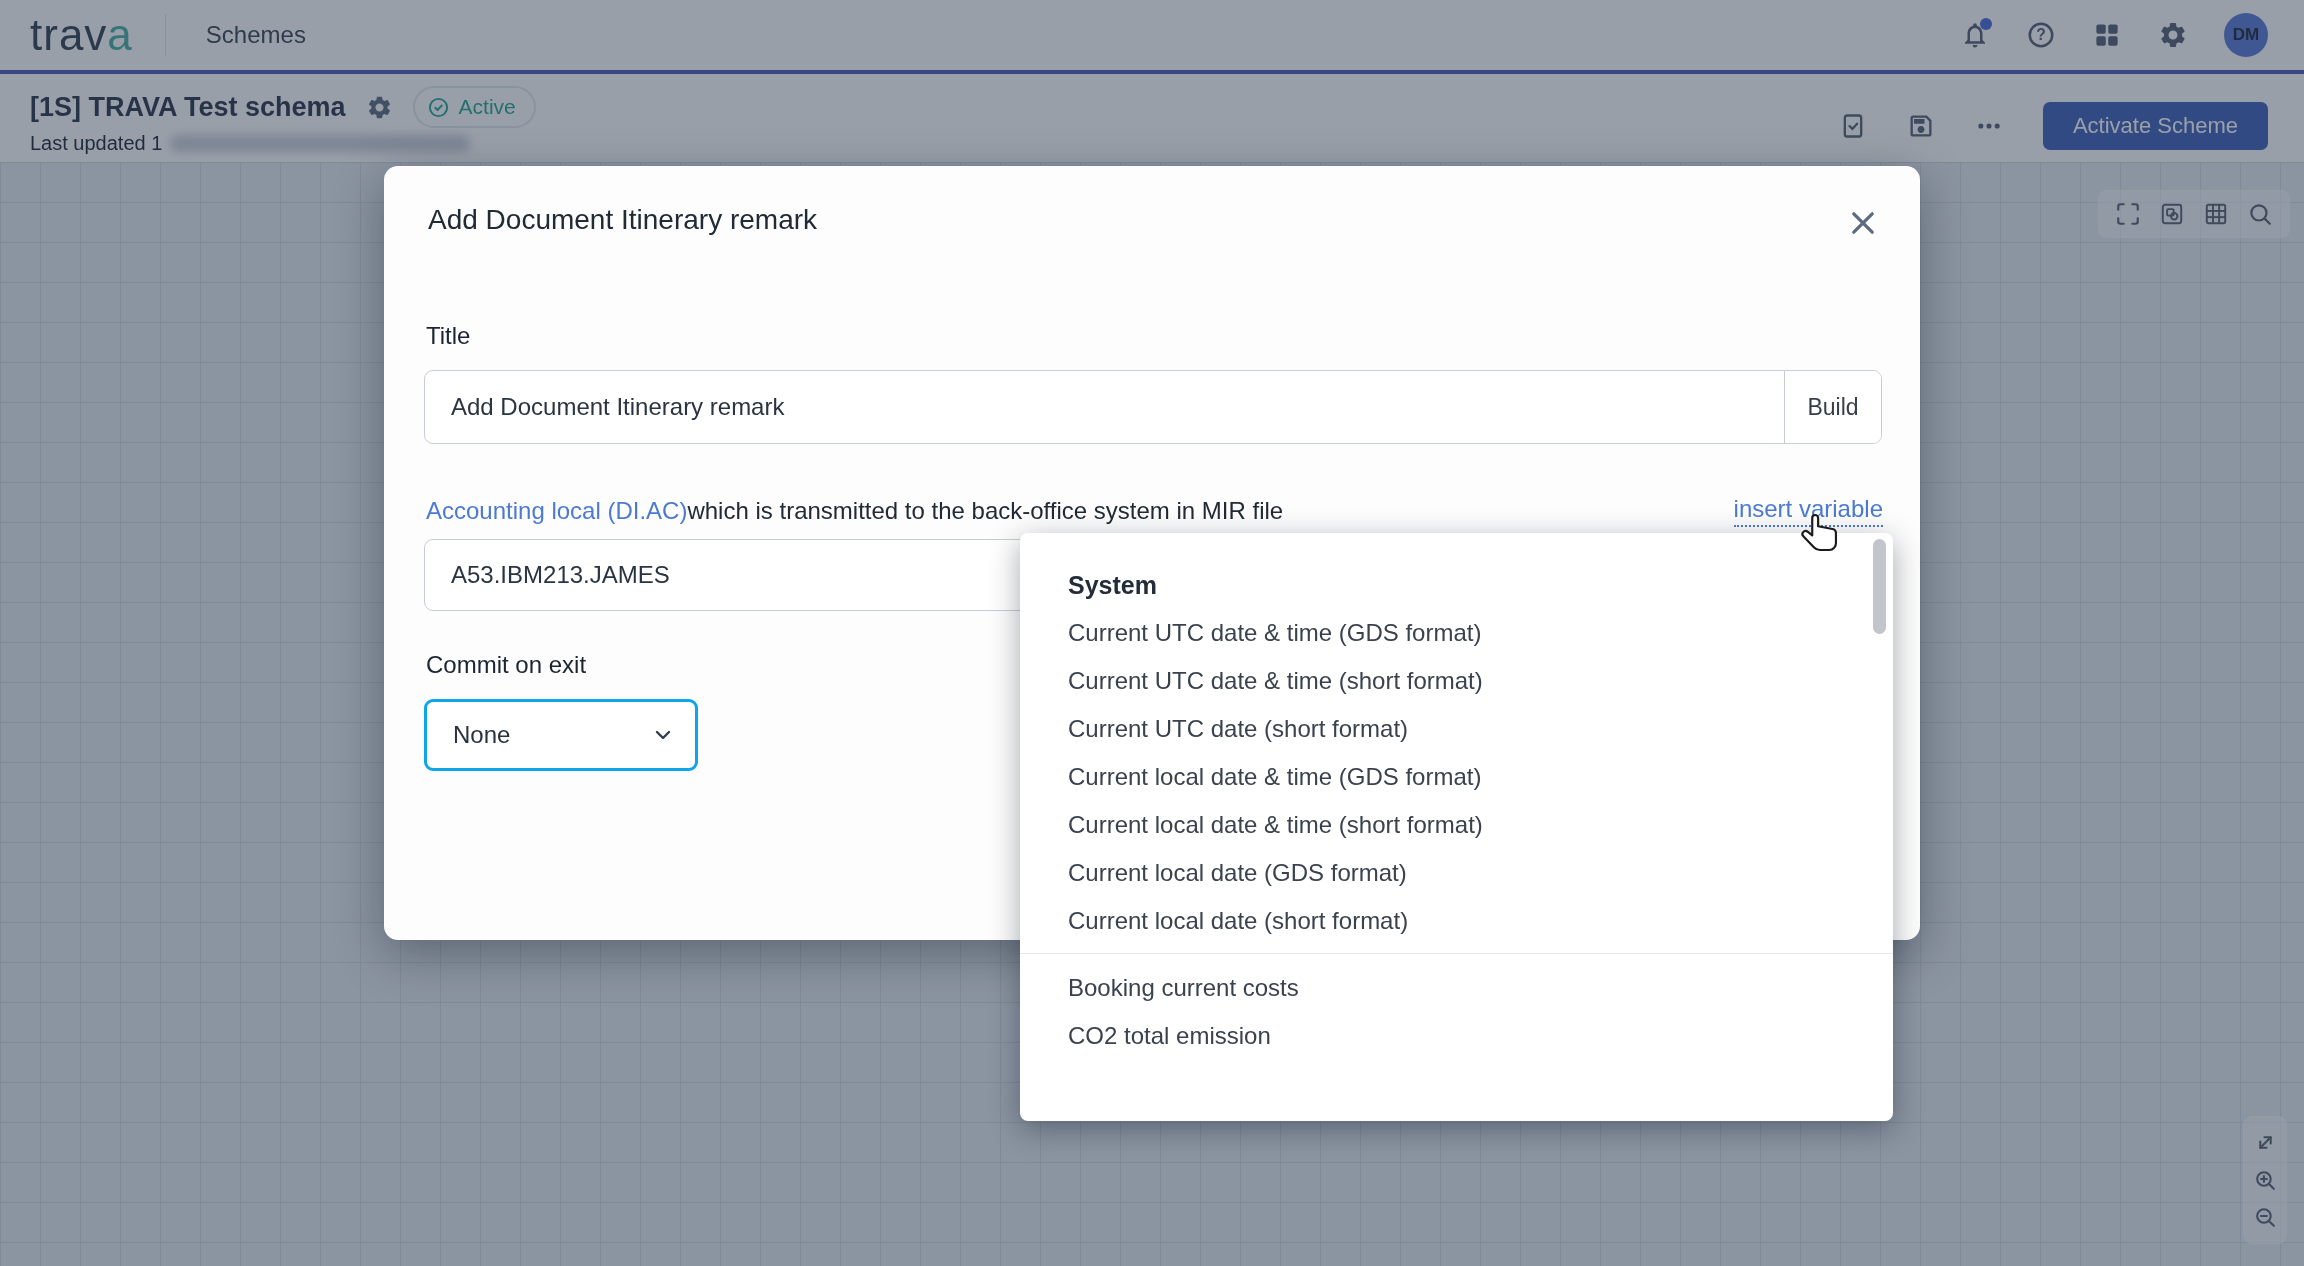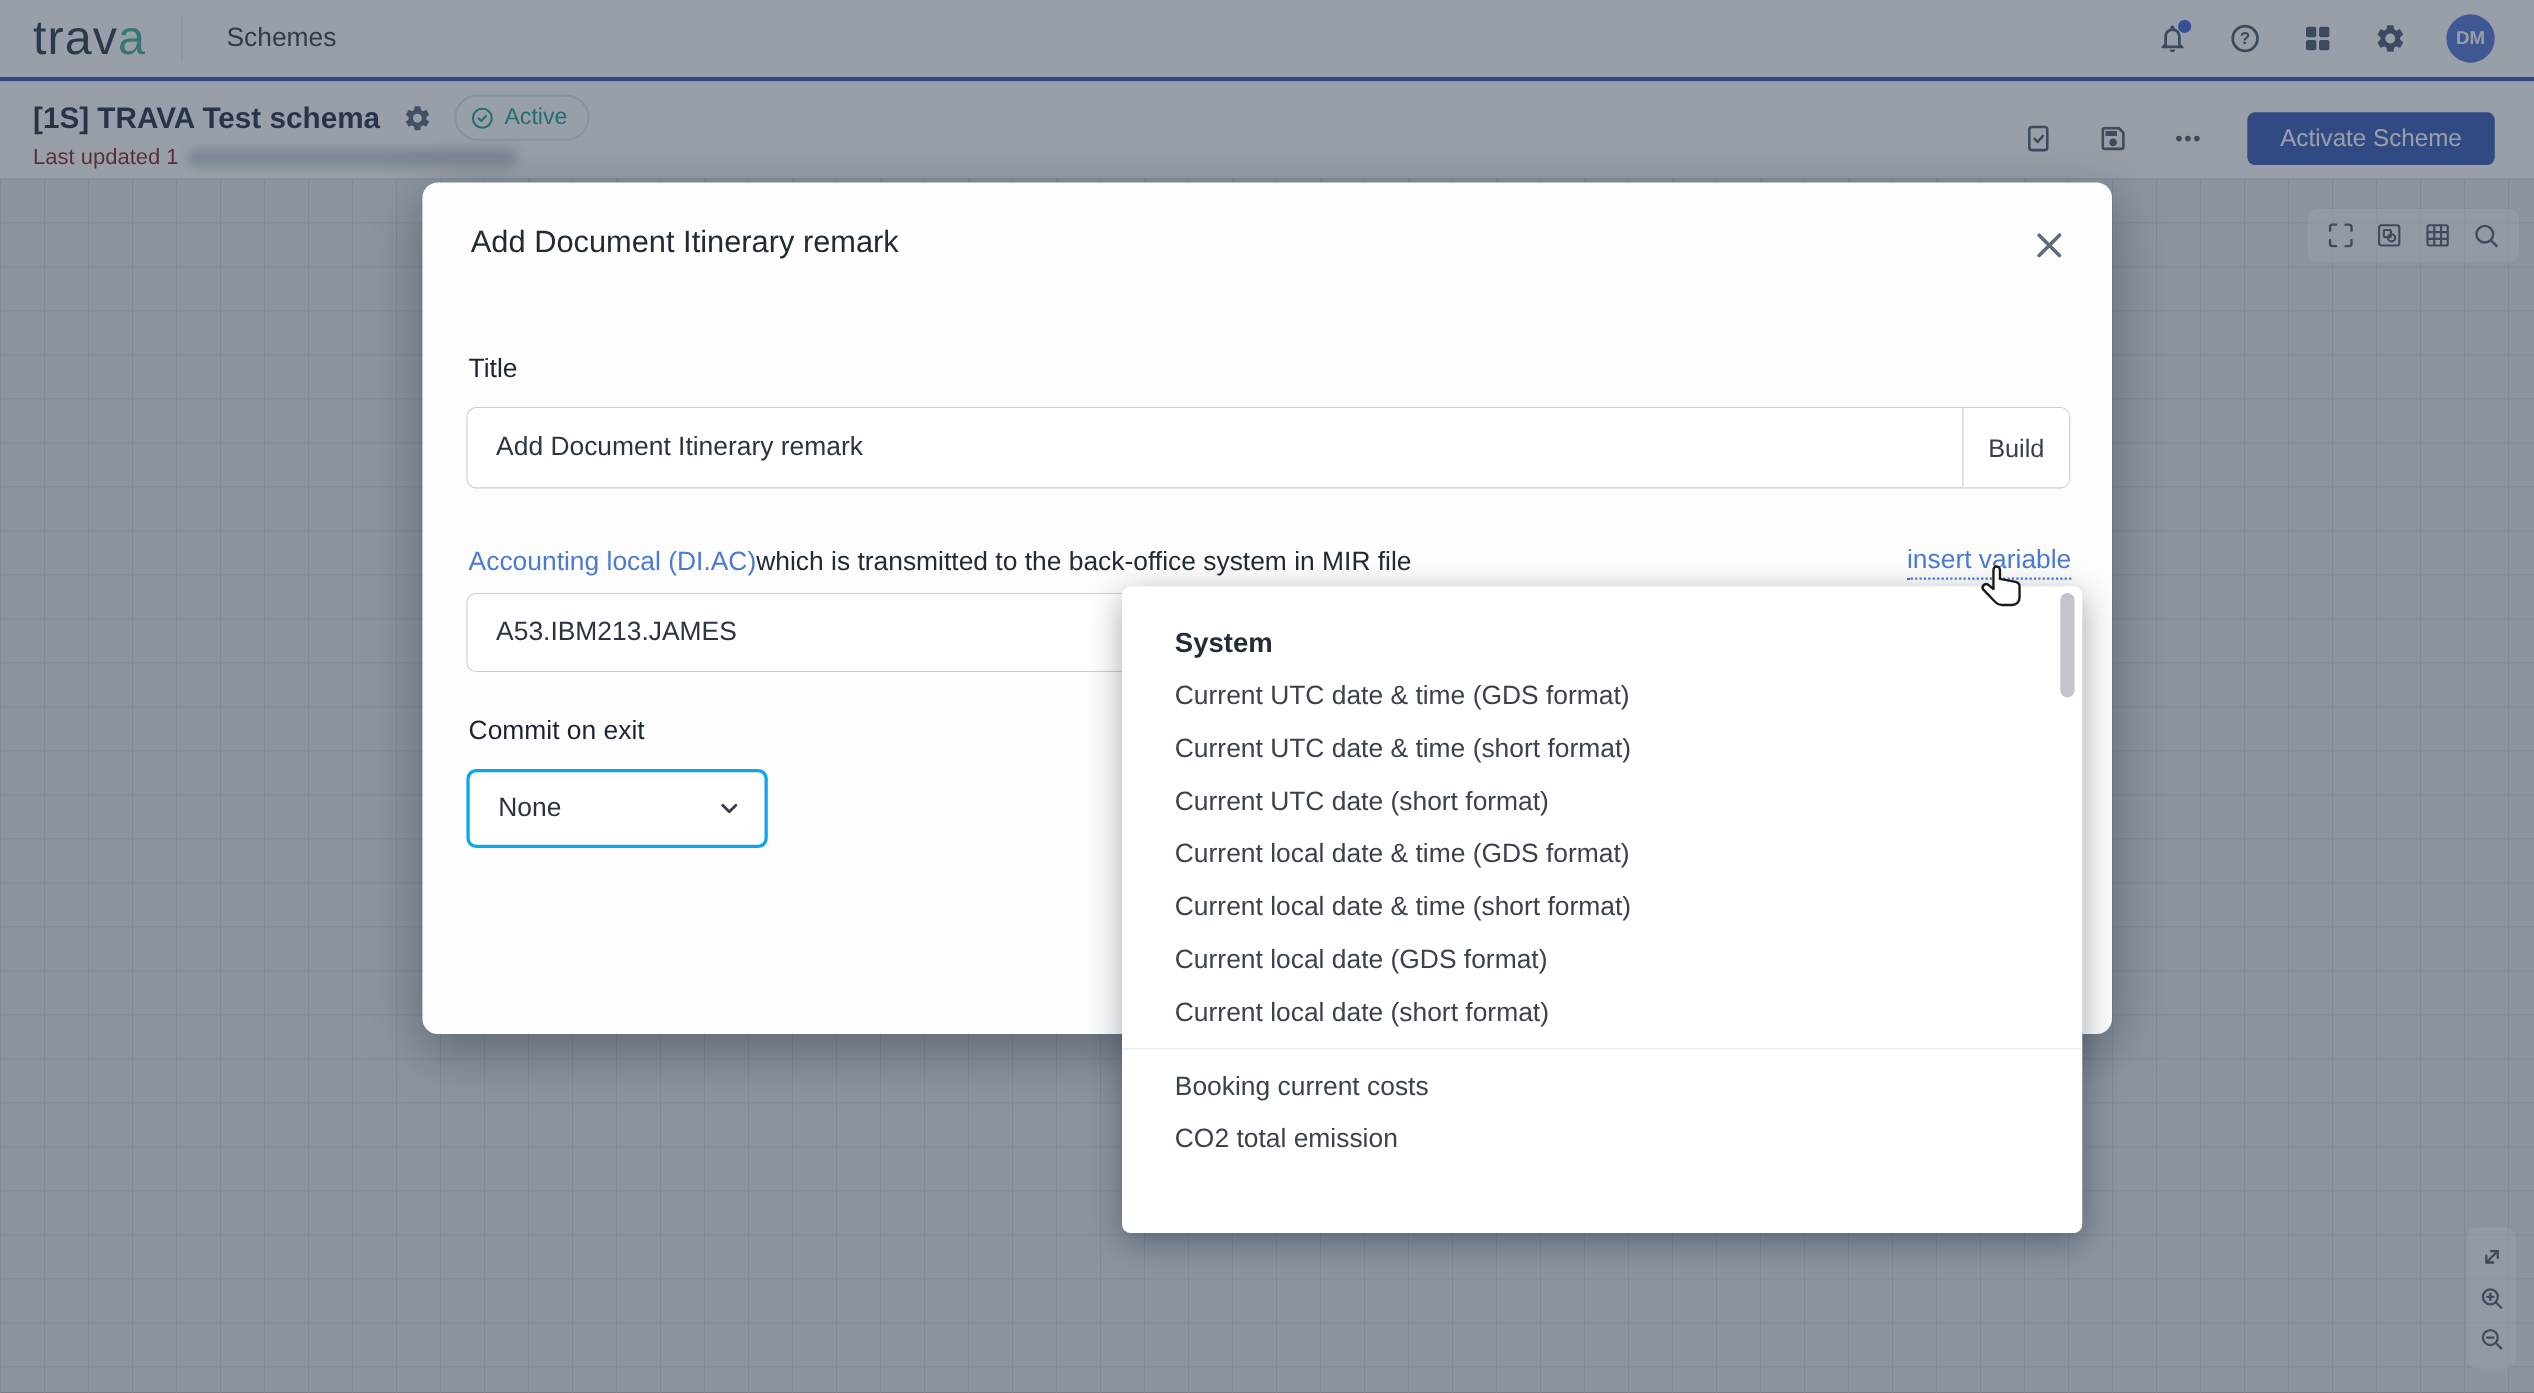--- a/index.html
+++ b/index.html
@@ -23,7 +23,7 @@
   .hicon { width:30px; height:30px; color:#46536a; position:relative; display:block; }
   .hicon svg { width:100%; height:100%; display:block; }
   .avatar {
-    width:44px; height:44px; border-radius:50%; background:#4a6fd4; color:#ffffff;
+    width:44px; height:44px; border-radius:50%; background:#4a6fd4; color:#0f172a;
     display:flex; align-items:center; justify-content:center; font-size:17px; font-weight:700;
   }
 

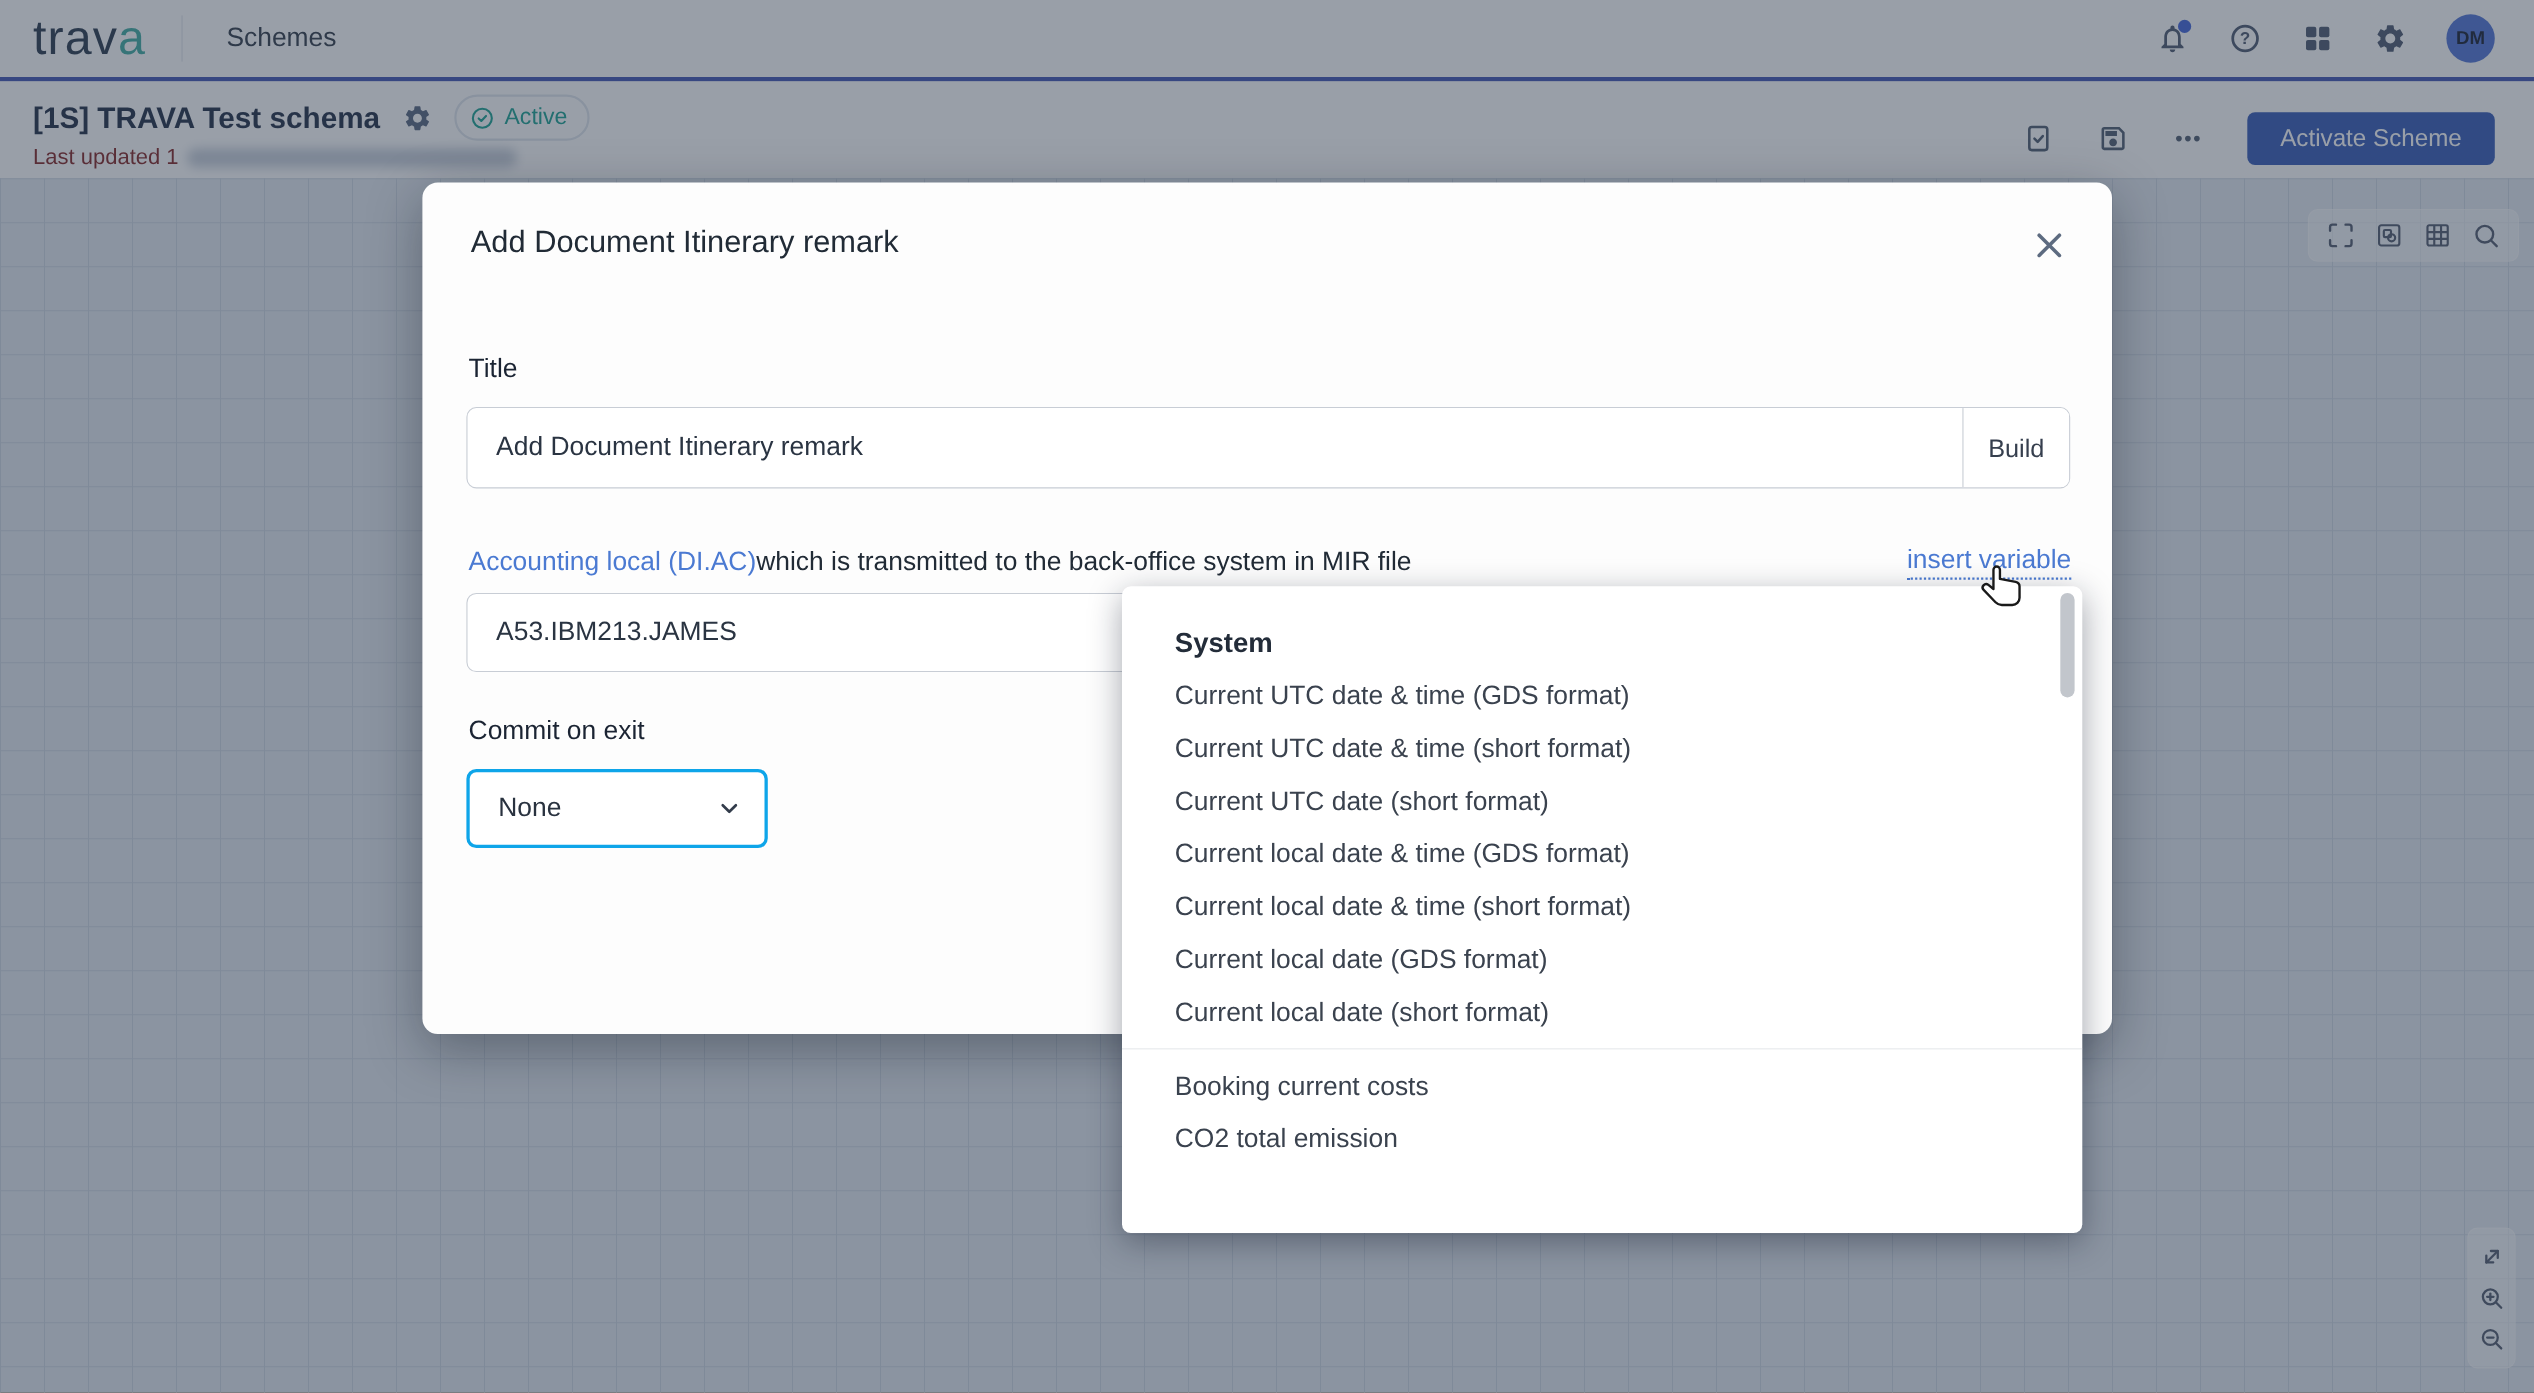--- a/index.html
+++ b/index.html
@@ -37,7 +37,7 @@
     padding:7px 18px 7px 12px; color:#139e8e; font-size:21px; font-weight:500;
   }
   .badge .bicon { width:23px; height:23px; } .badge .bicon svg{ width:100%; height:100%; display:block; }
-  .updated-row { position:absolute; left:30px; top:58px; display:flex; align-items:center; font-size:20px; color:#7f1d1d; }
+  .updated-row { position:absolute; left:30px; top:58px; display:flex; align-items:center; font-size:20px; color:#0f172a; }
   .blur-smudge {
     display:inline-block; width:300px; height:17px; margin-left:8px; border-radius:9px;
     background:rgba(148,163,184,0.55); filter:blur(5px);

